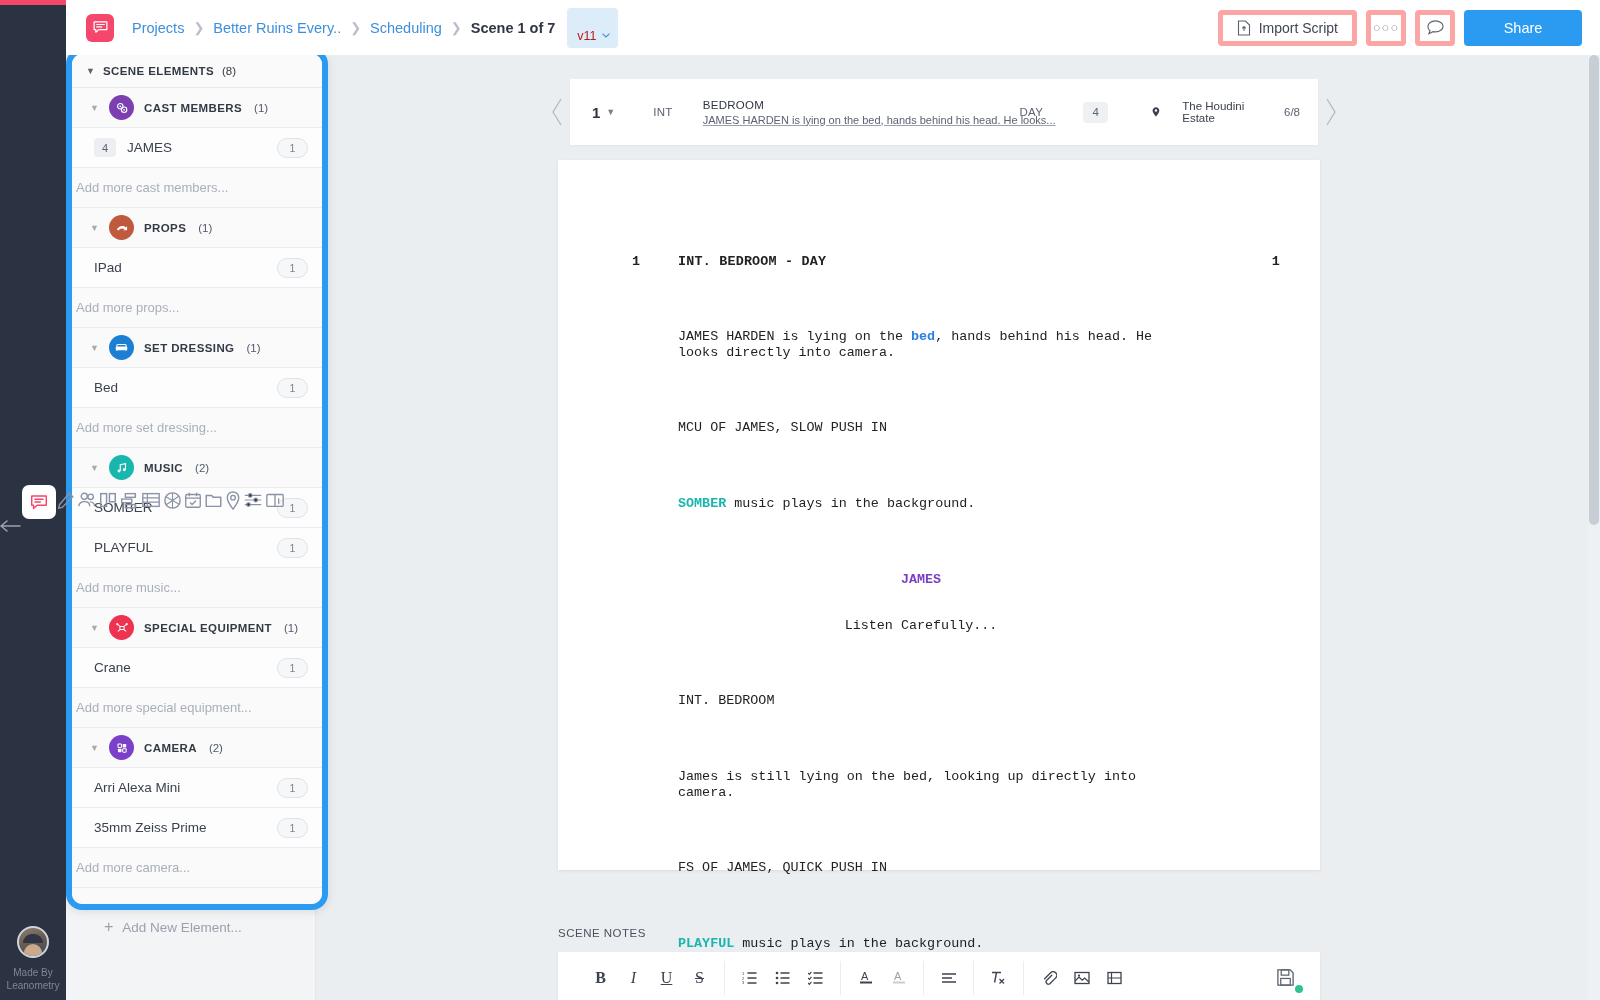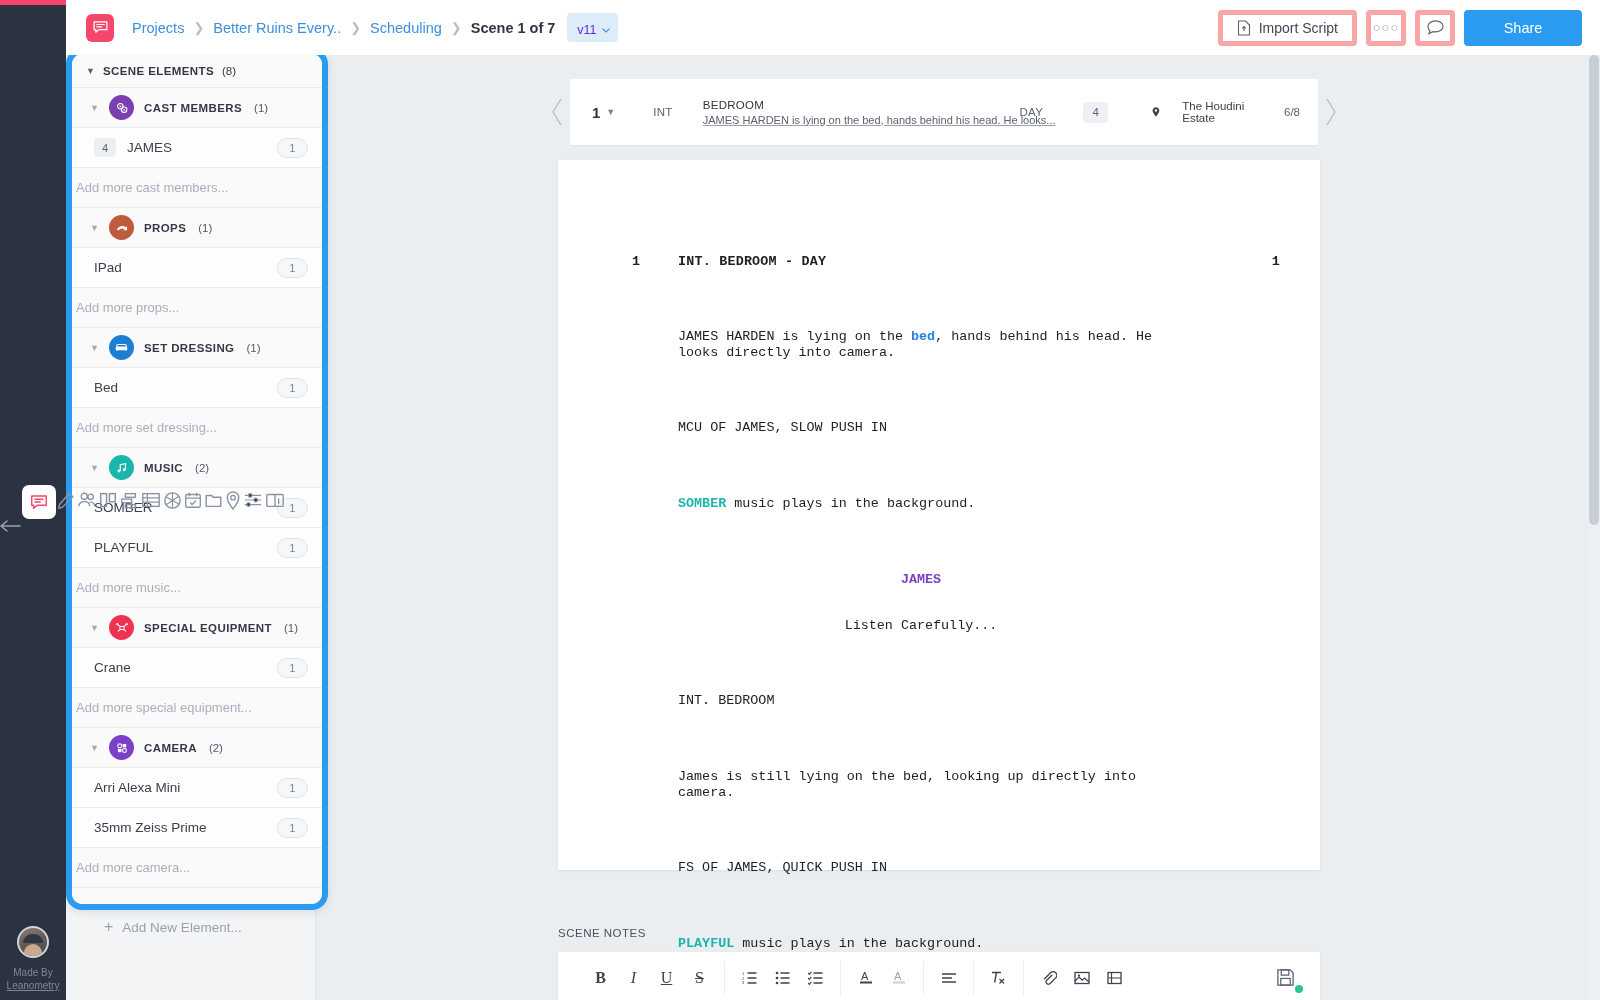--- a/index.html
+++ b/index.html
@@ -93,9 +93,9 @@
   }
   .ver-pill {
     margin-left: 12px;
-    background: #dcecf9; color: #6d28d9;
+    background: #dcecf9; color: #b91c1c;
     border-radius: 4px;
-    padding: 10px 8px 5px 10px;
+    padding: 21px 8px 5px 10px;
     font-size: 12.5px;
     display: flex; align-items: center; gap: 5px;
   }

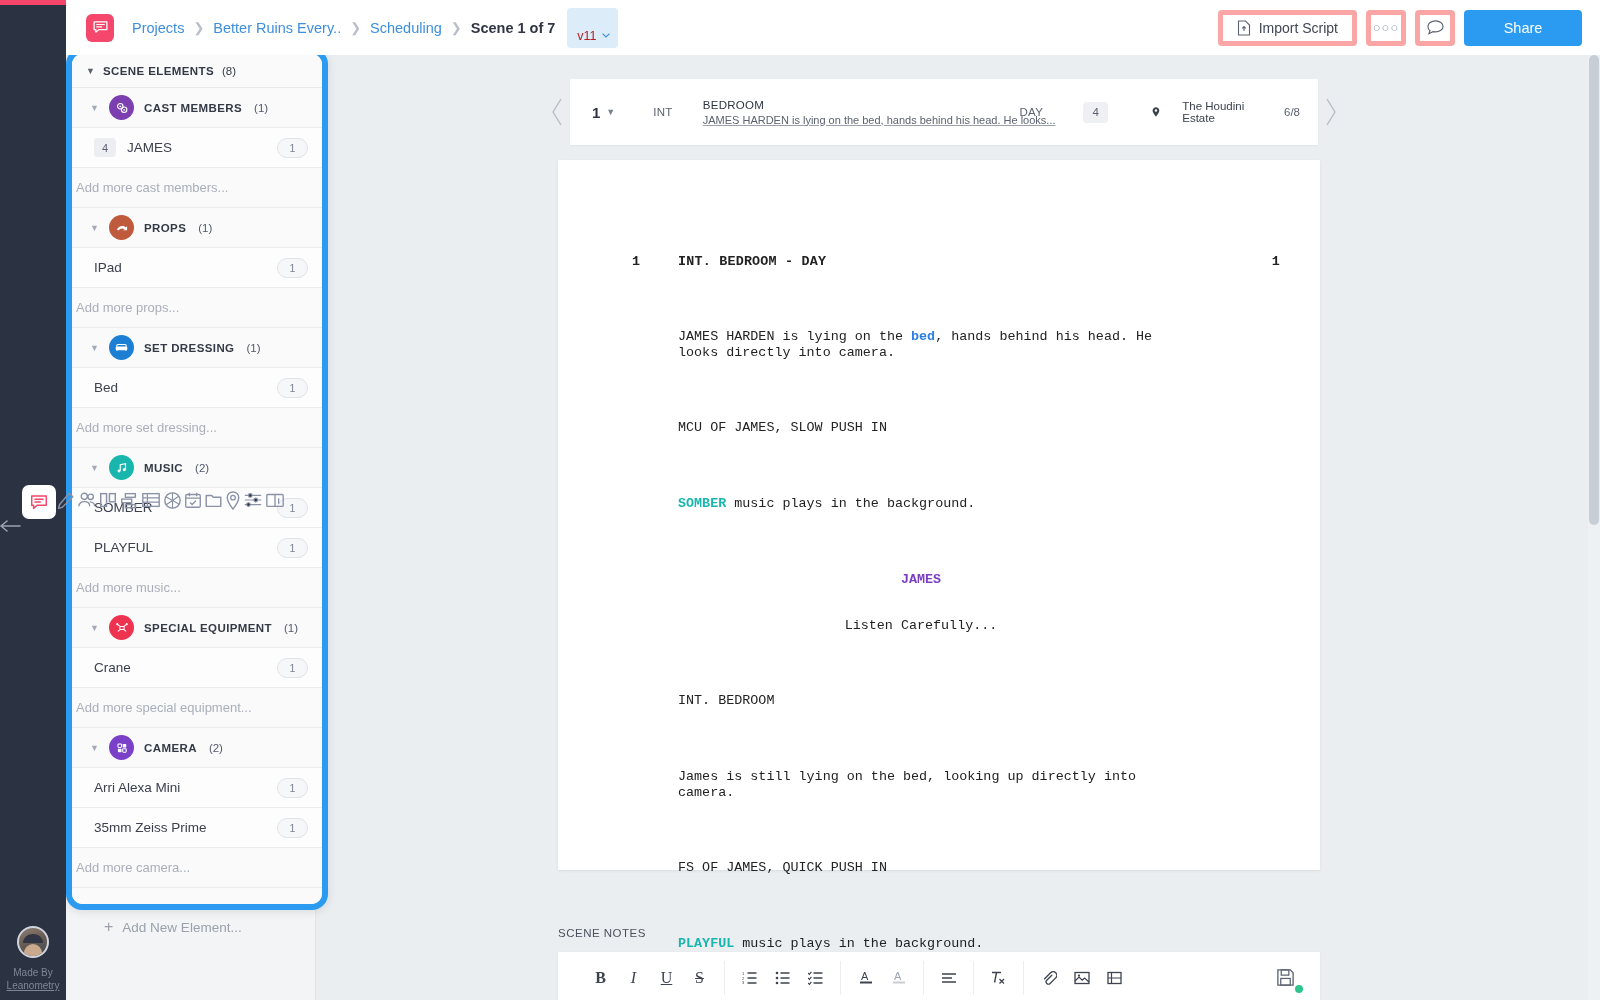--- a/index.html
+++ b/index.html
@@ -65,7 +65,7 @@
     margin-top: 8px; text-align: center;
     font-size: 10px; color: #7e8698; line-height: 13px;
   }
-  .made-by .ln { text-decoration: underline; }
+  .made-by .ln { }
 
   
   .topbar {

